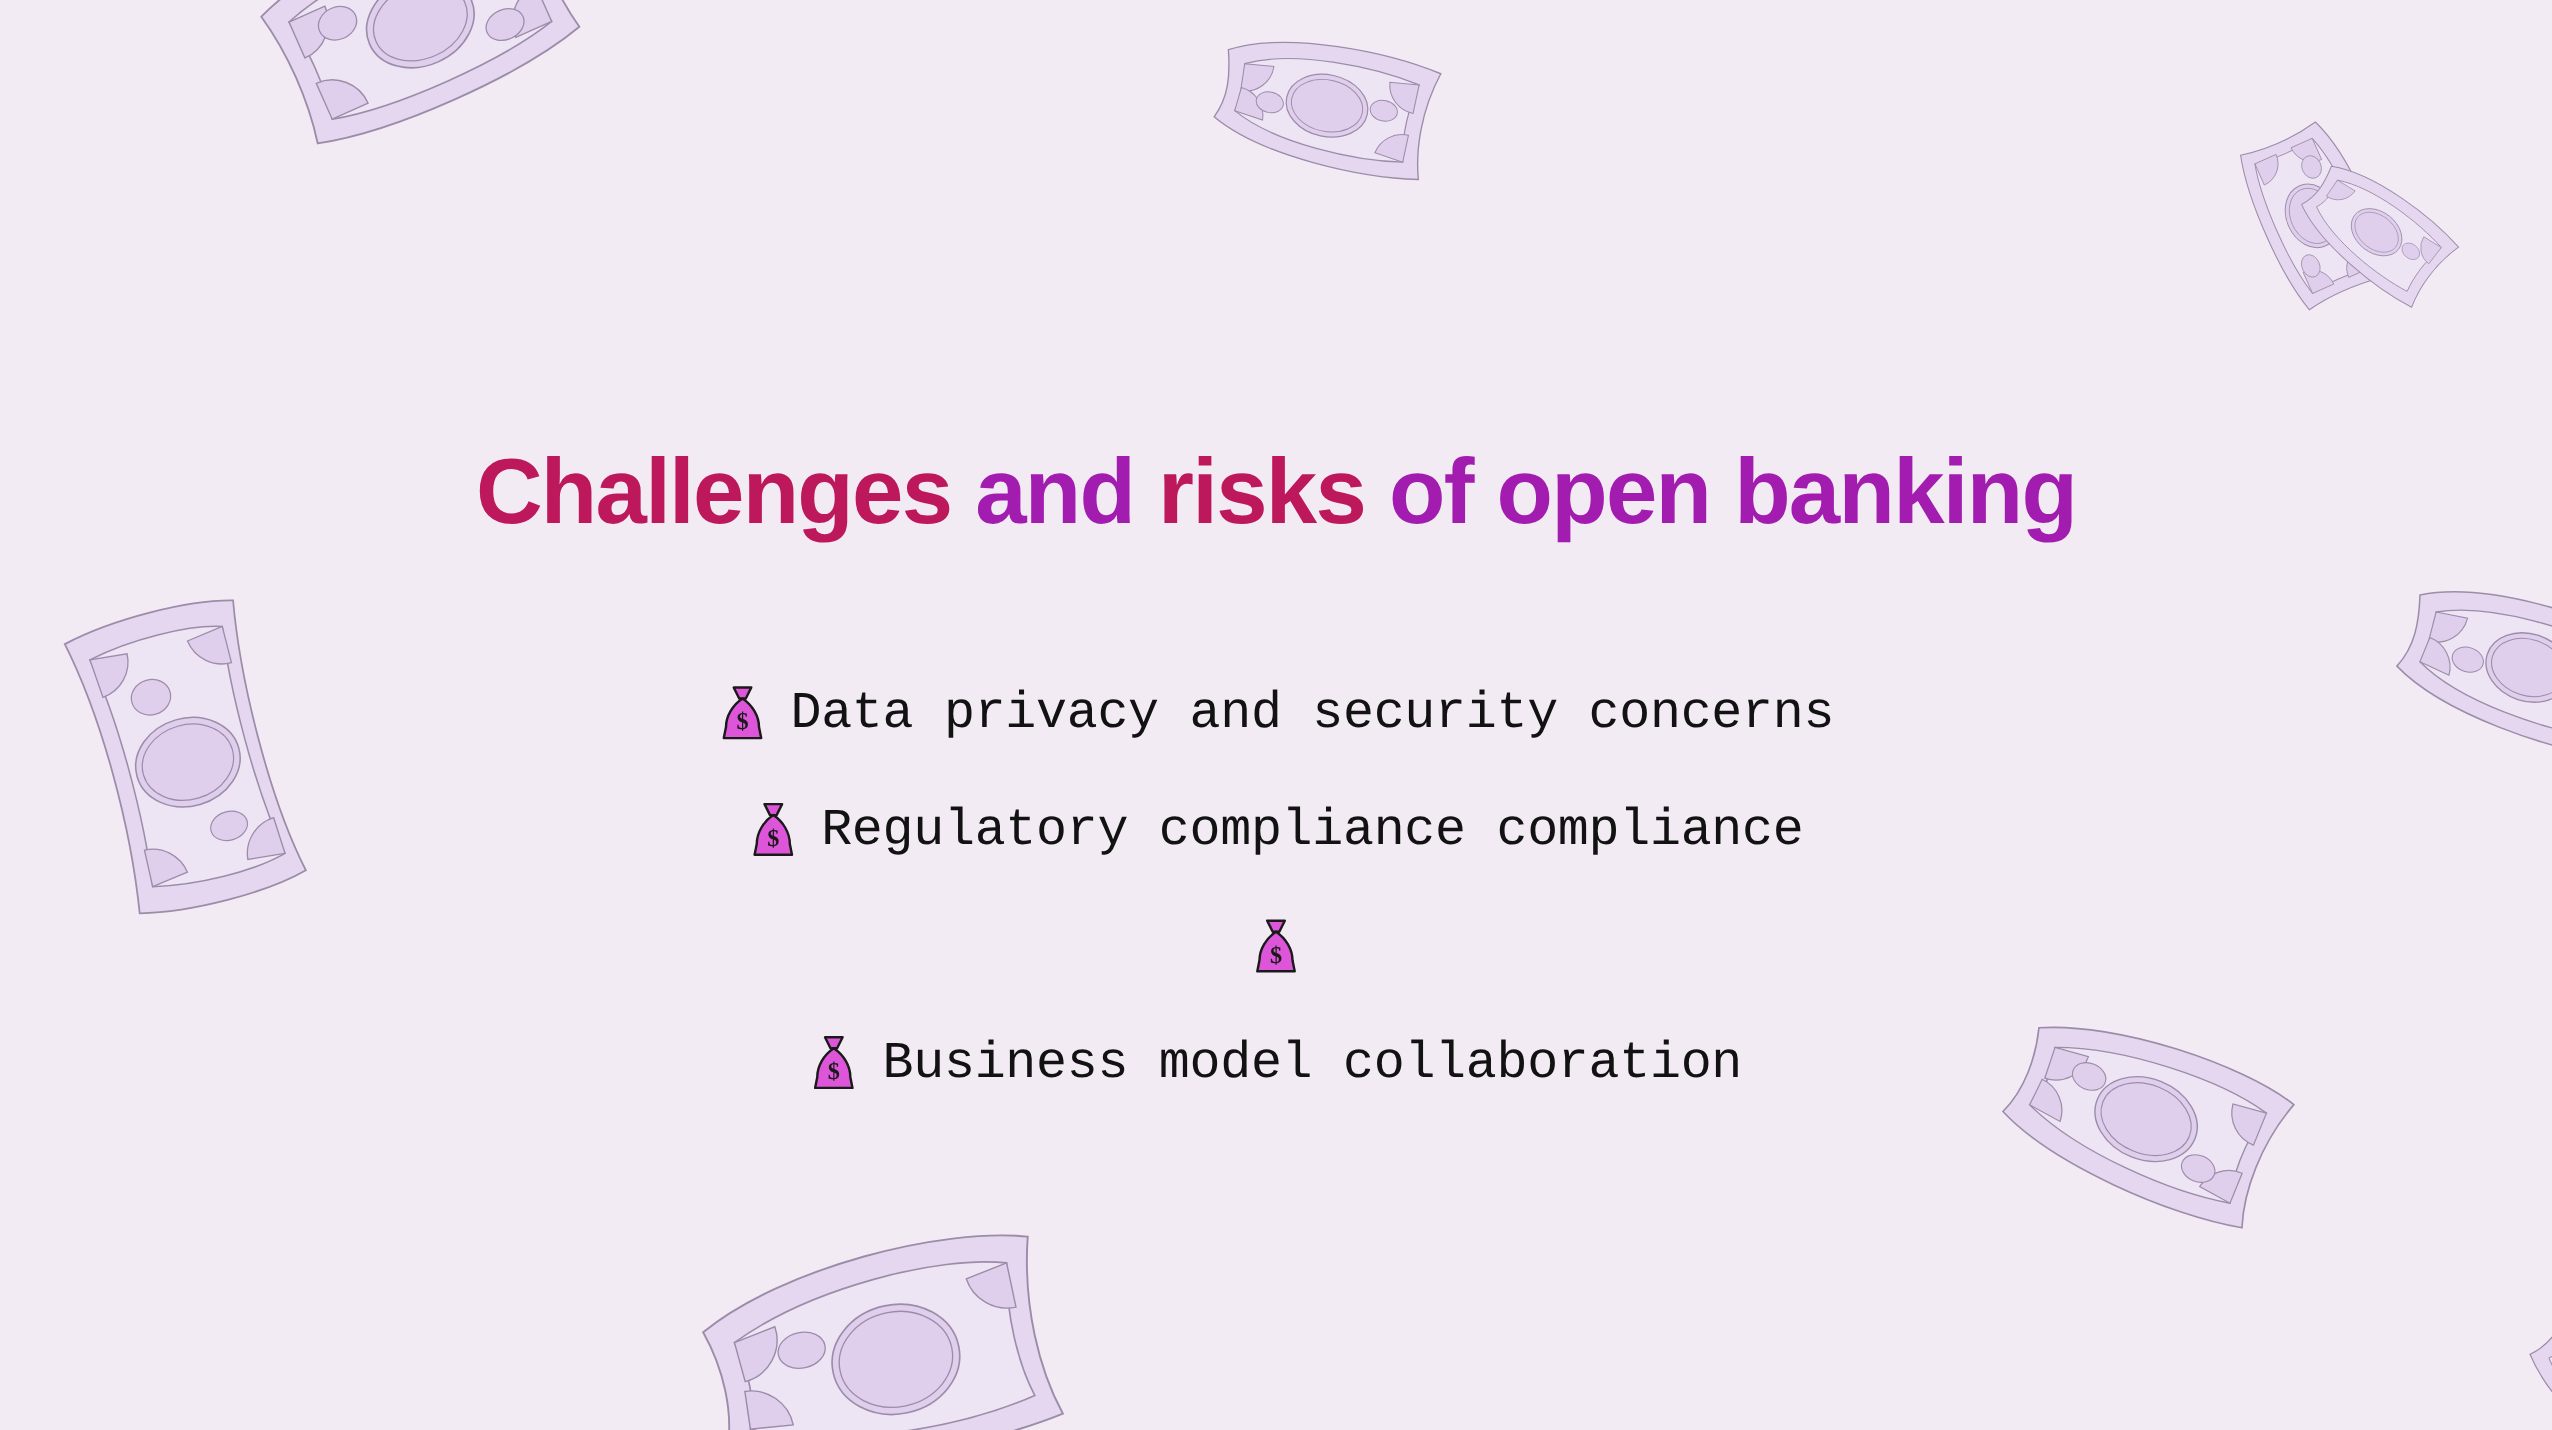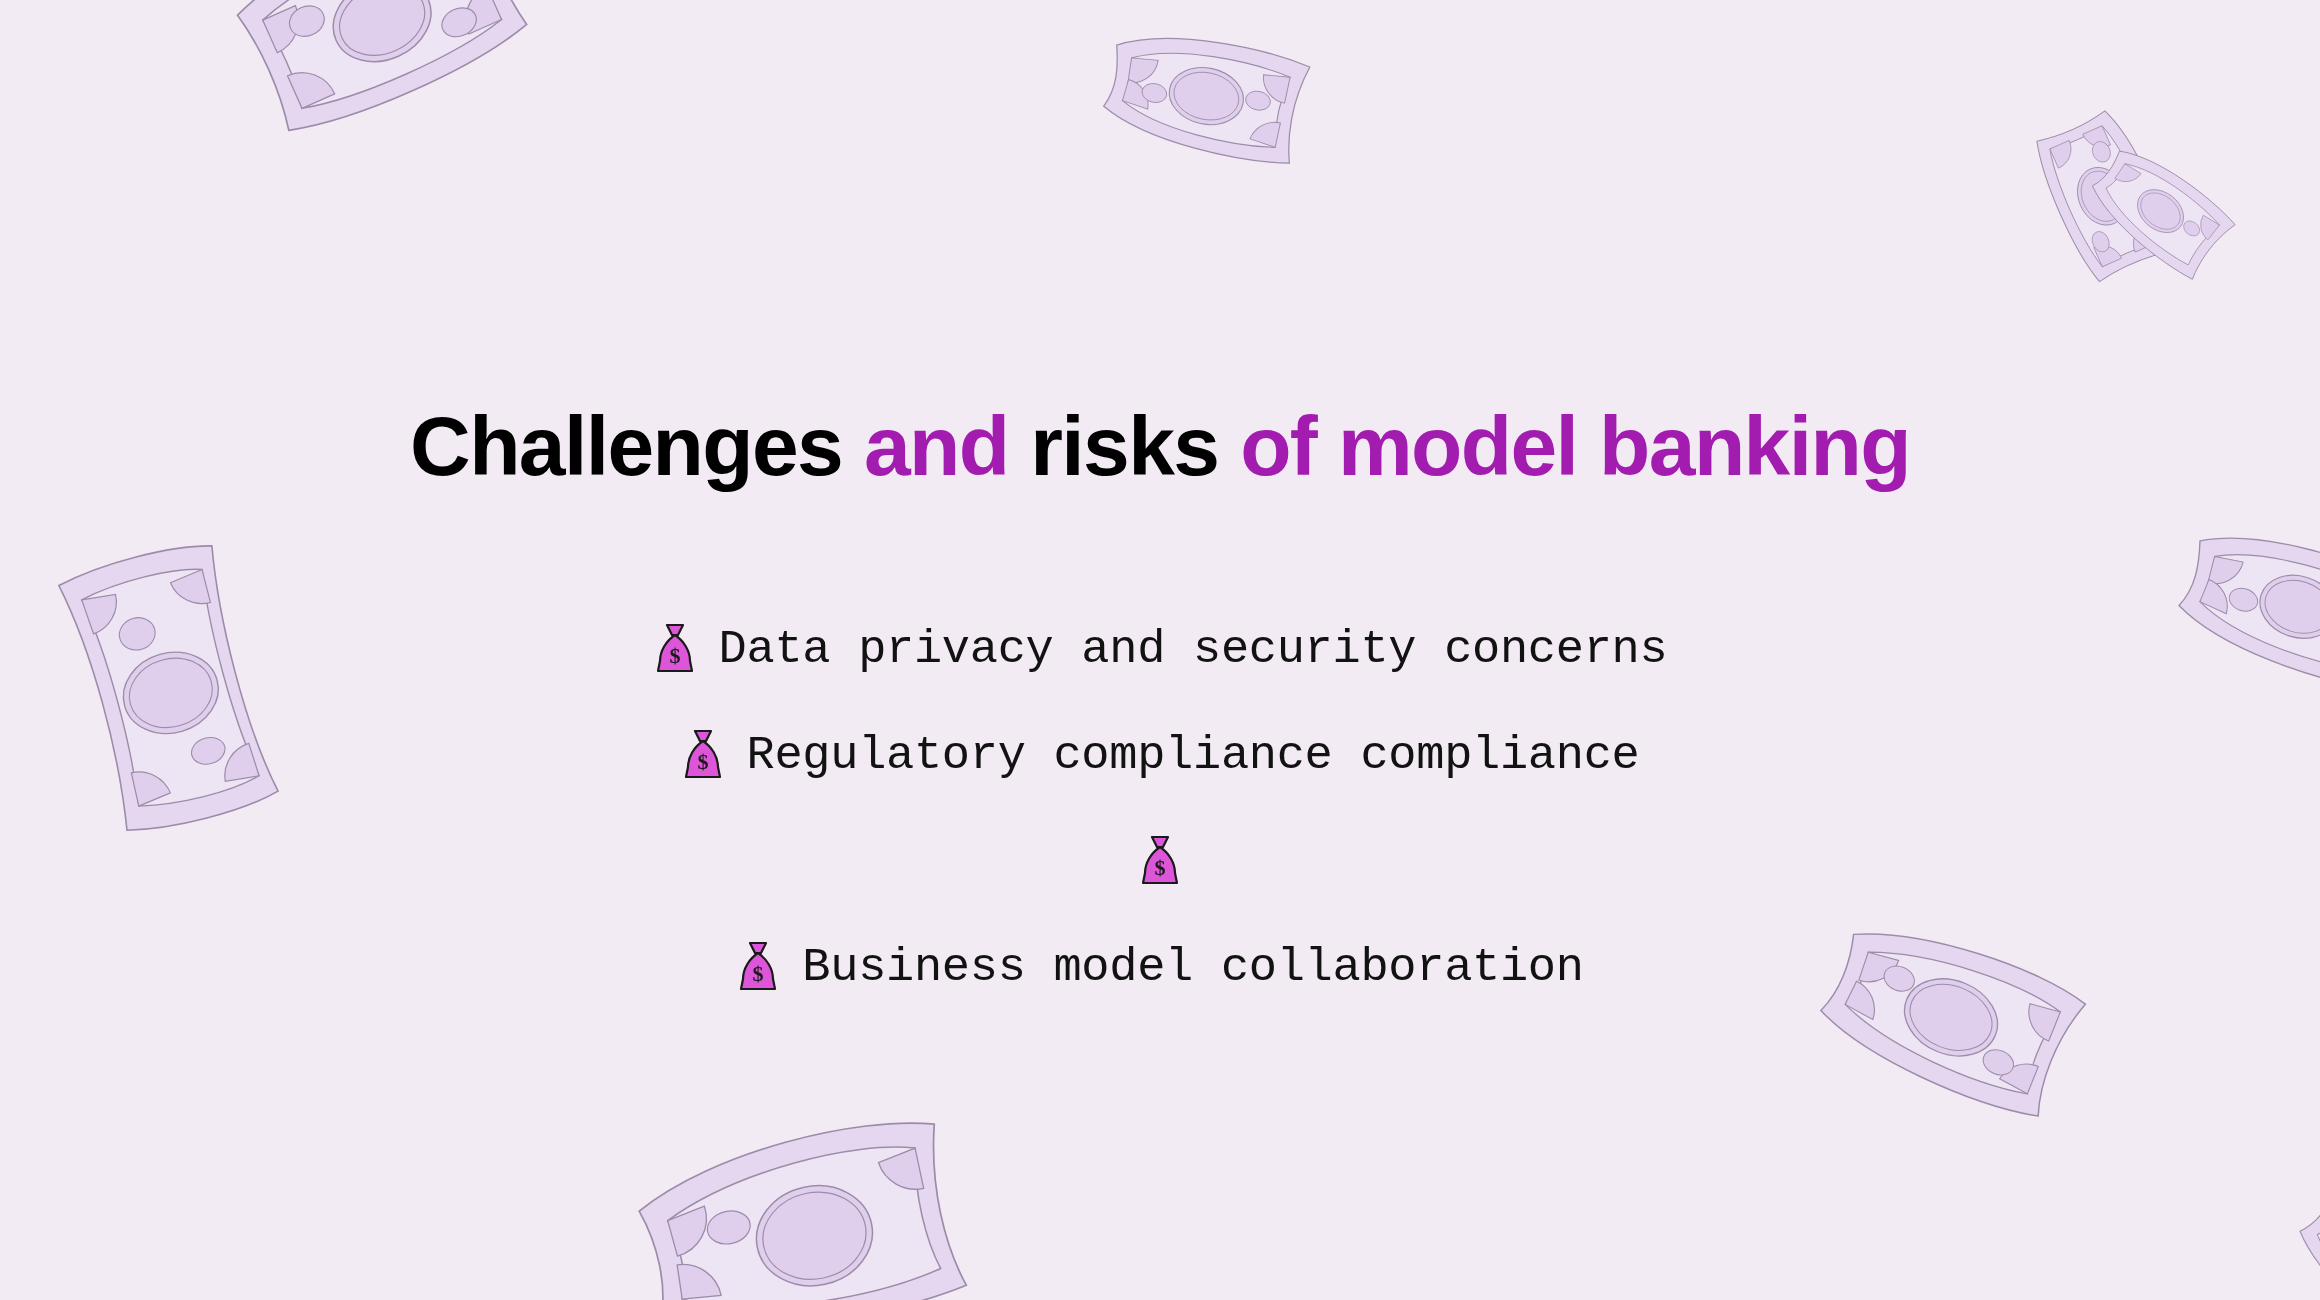--- a/index.html
+++ b/index.html
@@ -58,7 +58,7 @@
     color: #111111;
     white-space: nowrap;
   }
-  .title .accent { color: #000000; }
+  .title .accent { color: #be185d; }
   .title .plain  { color: #a21caf; }
 
   .bullet-list {

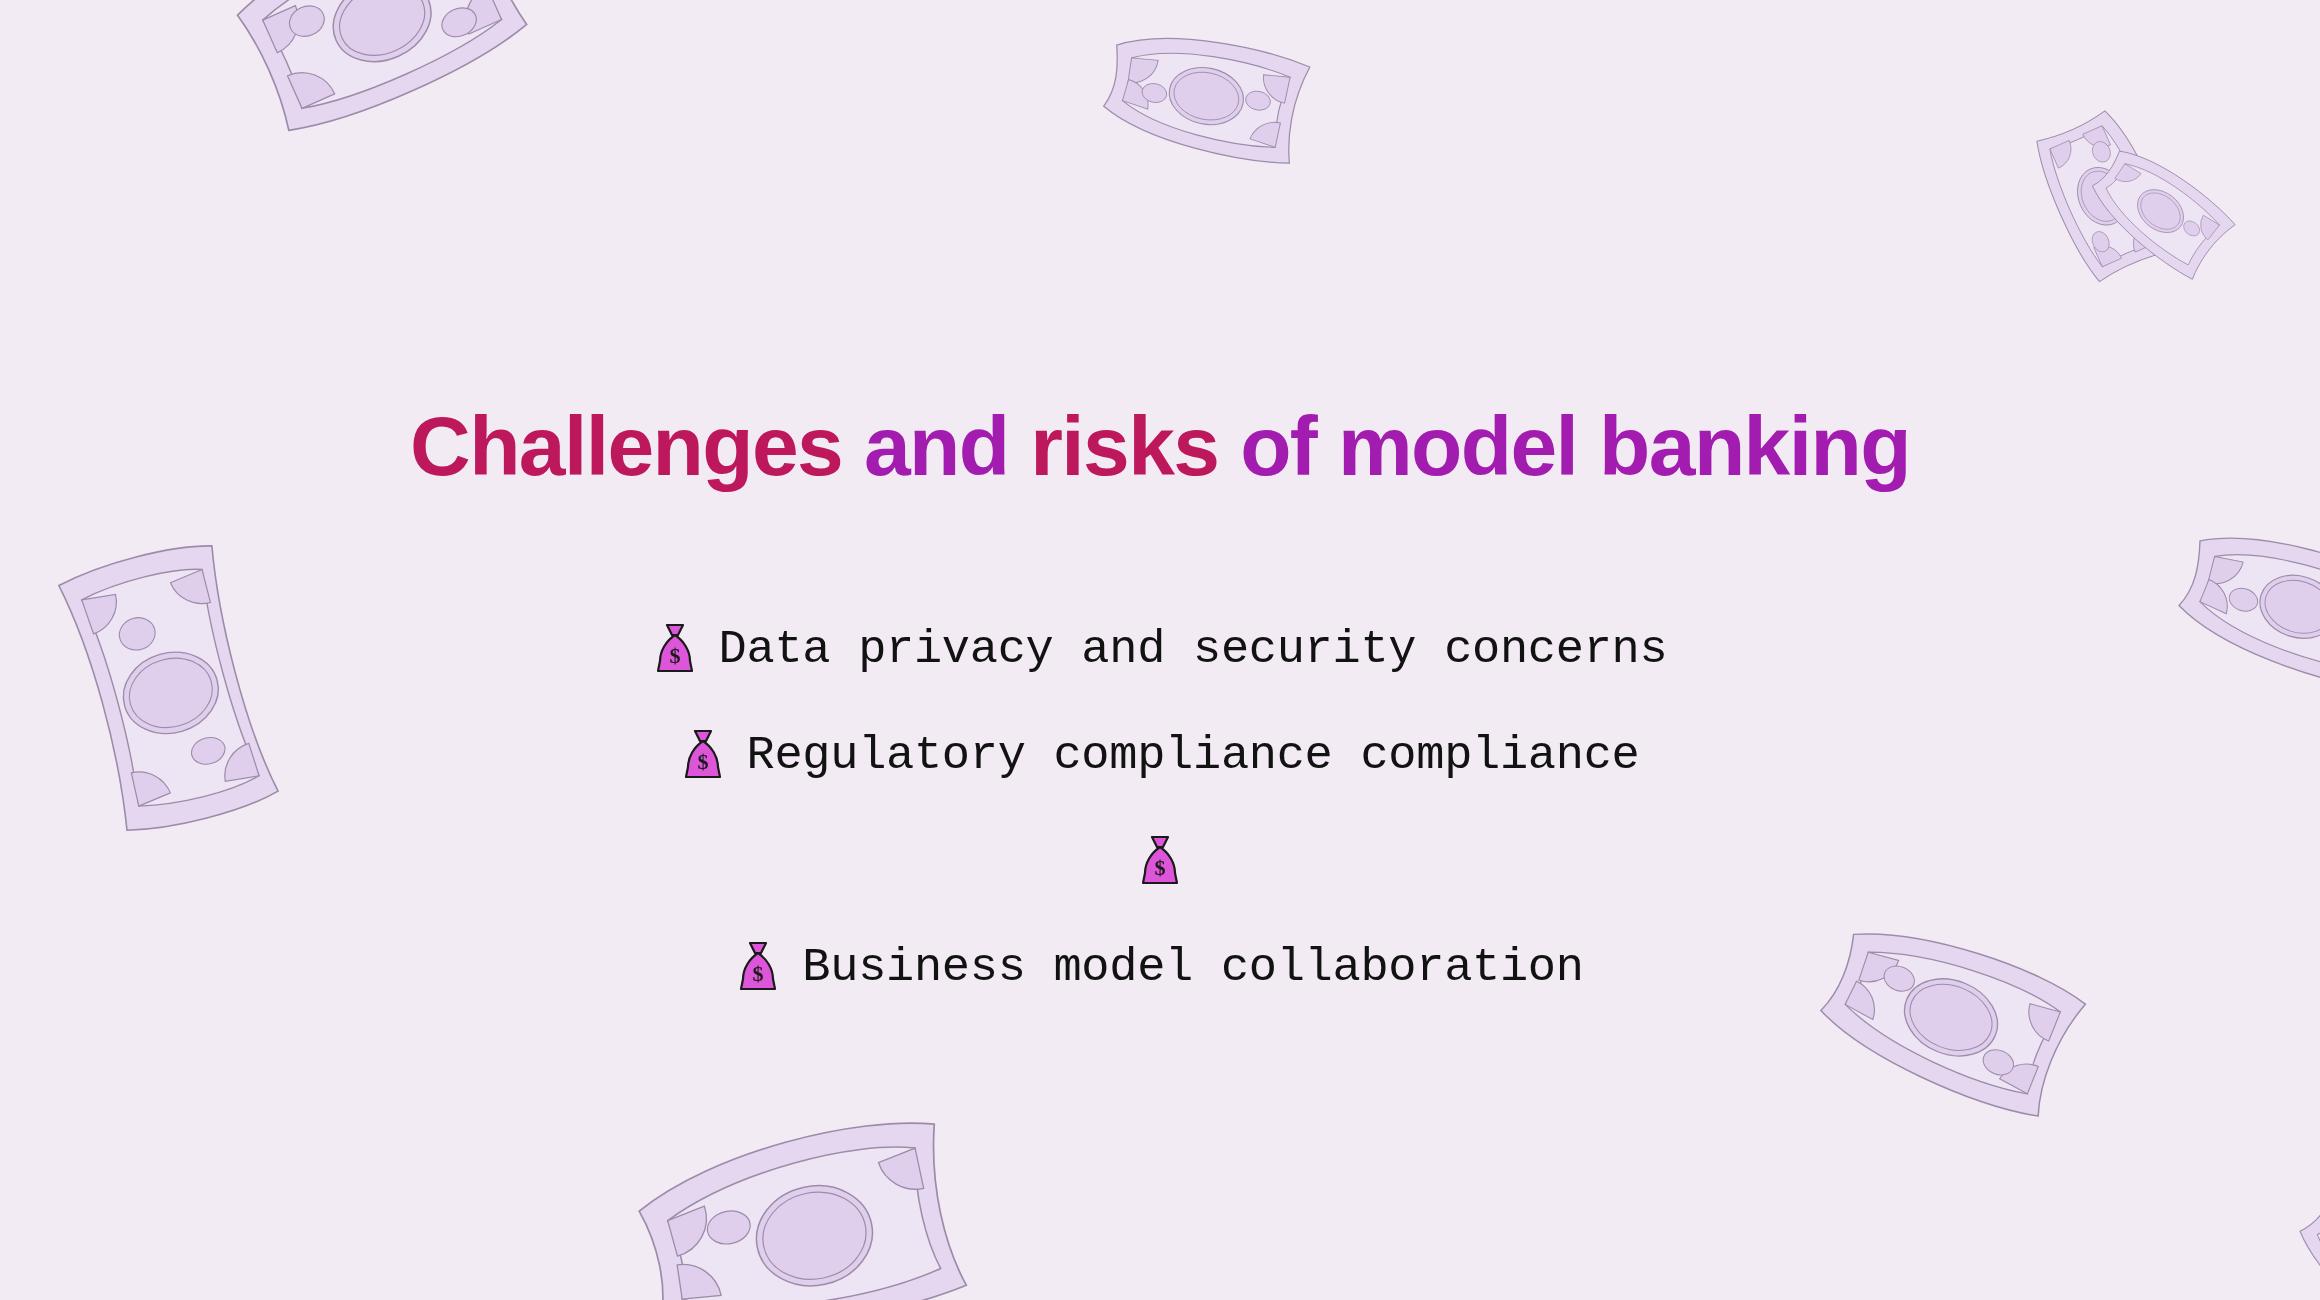--- a/index.html
+++ b/index.html
@@ -229,7 +229,7 @@
 
   <div class="content">
 
-    <h1 class="title"><span class="accent">Challenges</span><span class="plain"> and </span><span class="accent">risks</span><span class="plain"> of model banking</span></h1>
+    <h1 class="title"><span class="accent">Challenges</span><span class="plain"> and </span><span class="accent">risks</span><span class="plain"> of open banking</span></h1>
 
     <ul class="bullet-list">
 

